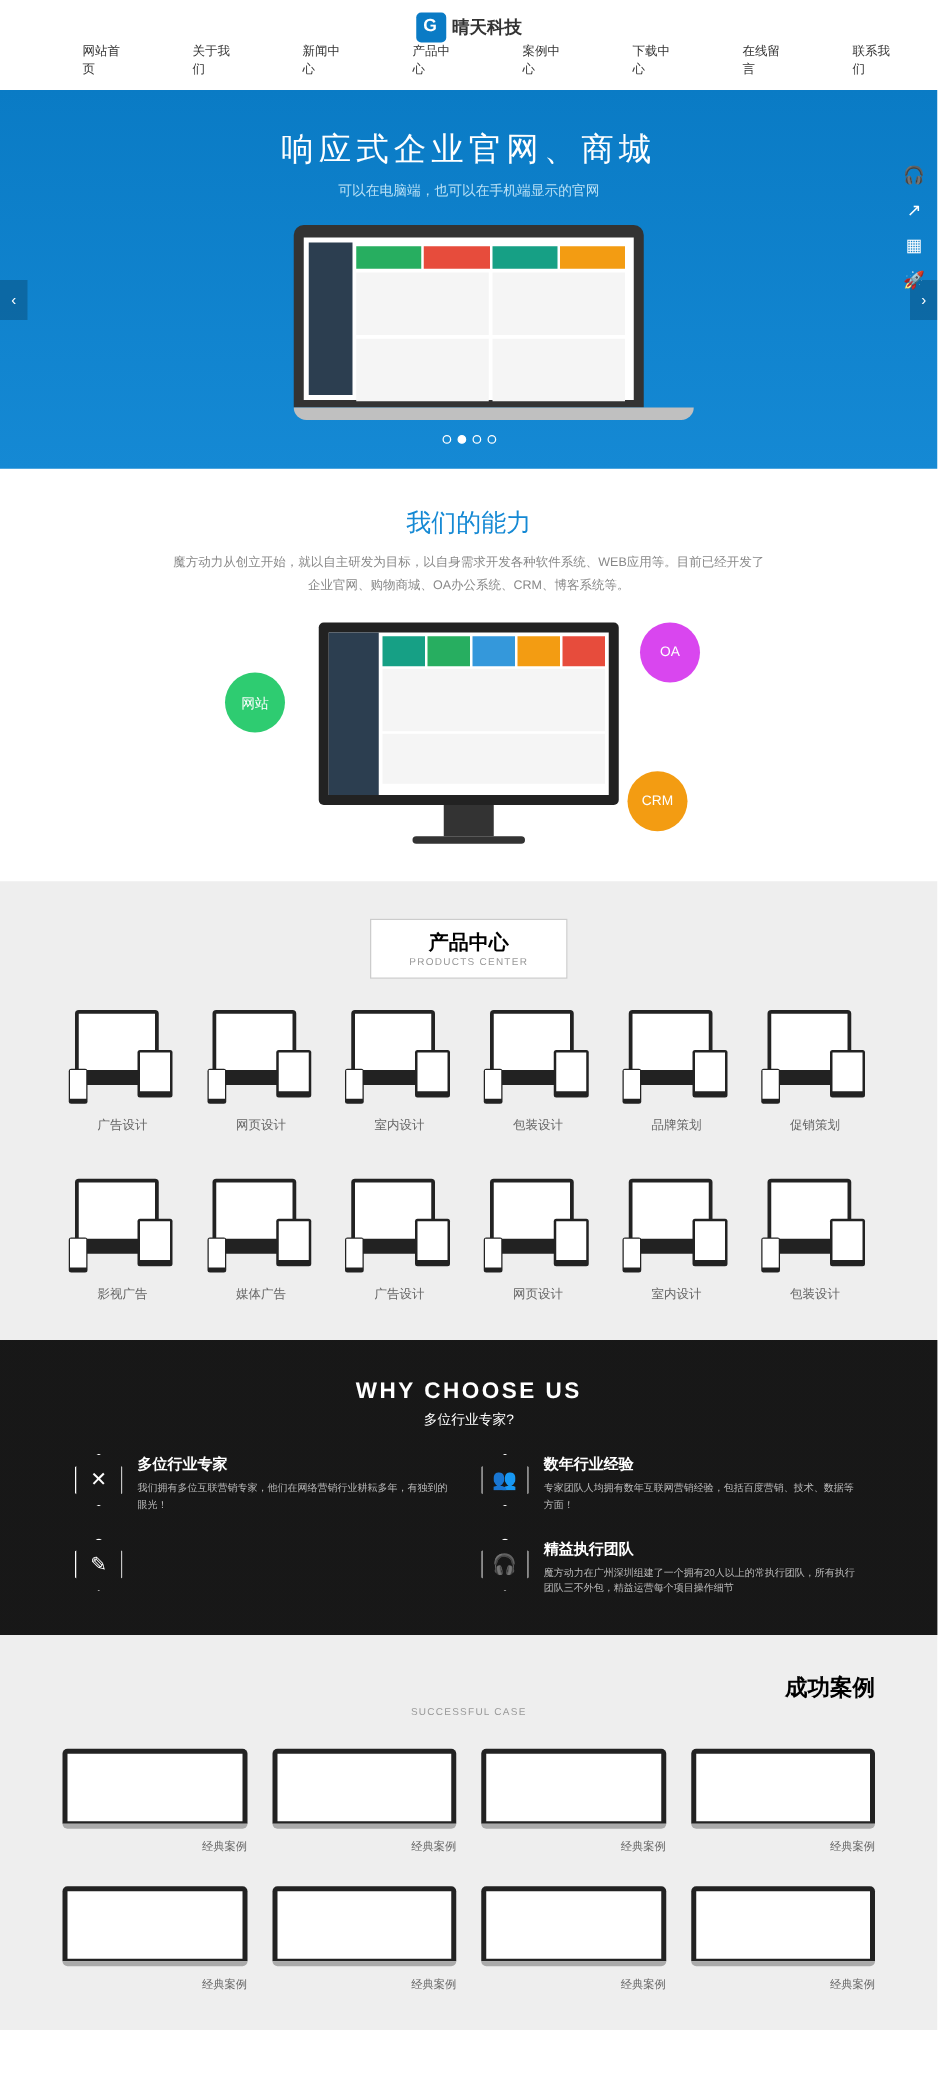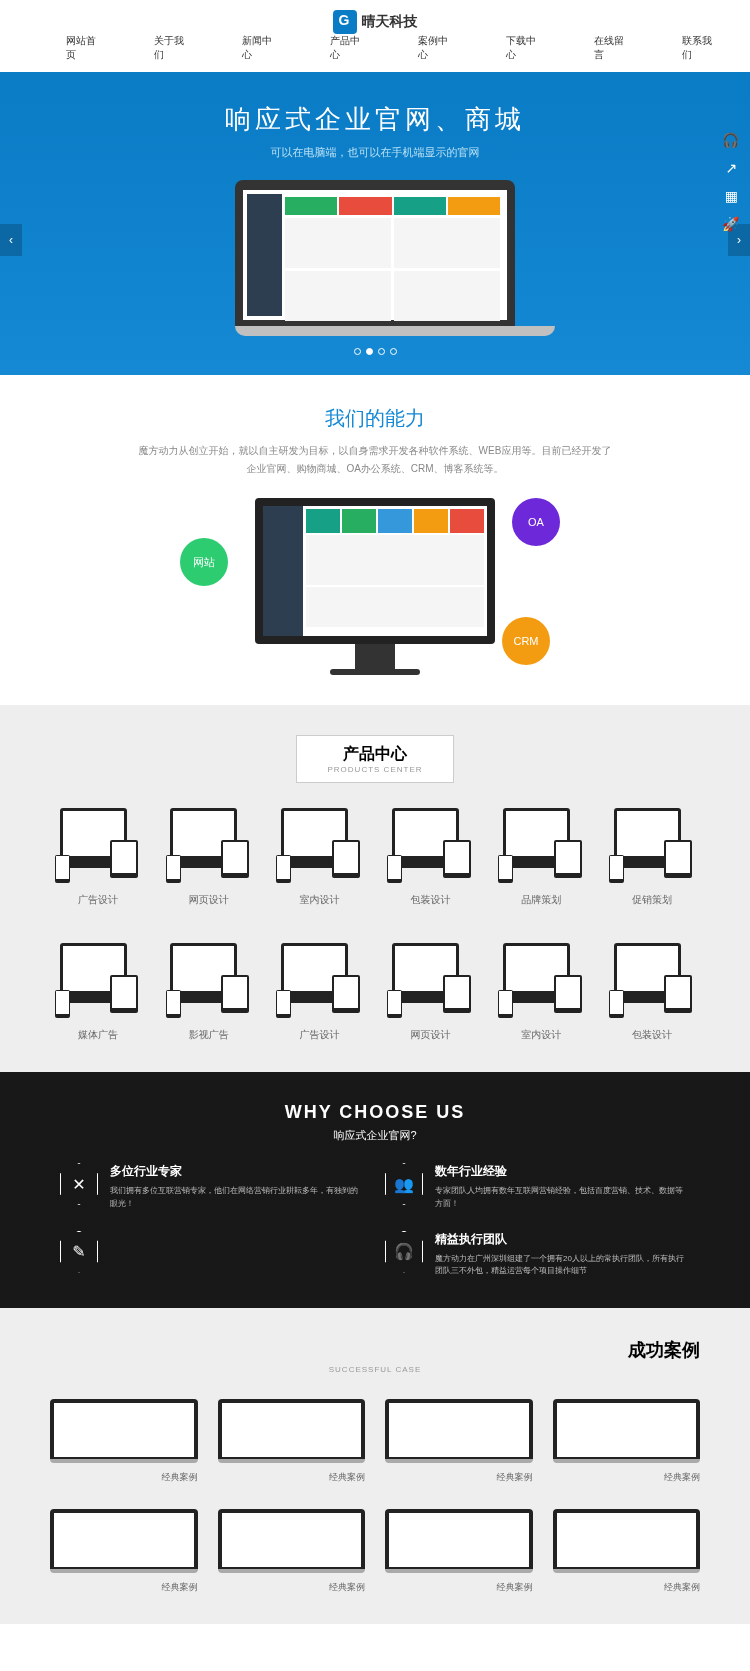--- a/index.html
+++ b/index.html
@@ -46,7 +46,7 @@
 .mtile { flex: 1; height: 24px; } .mtile.t1{background:#16a085}.mtile.t2{background:#27ae60}.mtile.t3{background:#3498db}.mtile.t4{background:#f39c12}.mtile.t5{background:#e74c3c}
 .monitor-stand { width: 40px; height: 25px; background: #333; margin: 0 auto; } .monitor-base { width: 90px; height: 6px; background: #333; margin: 0 auto; border-radius: 3px; }
 .circle { position: absolute; width: 48px; height: 48px; border-radius: 50%; display: flex; align-items: center; justify-content: center; color: #fff; font-size: 11px; }
-.circle.web { background: #2ecc71; left: 120px; top: 40px; } .circle.oa { background: #6d28d9; right: 130px; top: 0; } .circle.crm { background: #f39c12; right: 140px; bottom: 10px; }
+.circle.web { background: #2ecc71; left: 120px; top: 40px; } .circle.oa { background: #d946ef; right: 130px; top: 0; } .circle.crm { background: #f39c12; right: 140px; bottom: 10px; }
 .products { background: #eee; padding: 30px 50px; }
 .prod-title-box { background: #fff; display: inline-block; padding: 8px 30px; border: 1px solid #ccc; margin: 0 auto; text-align: center; }
 .prod-title-wrap { text-align: center; margin-bottom: 25px; }

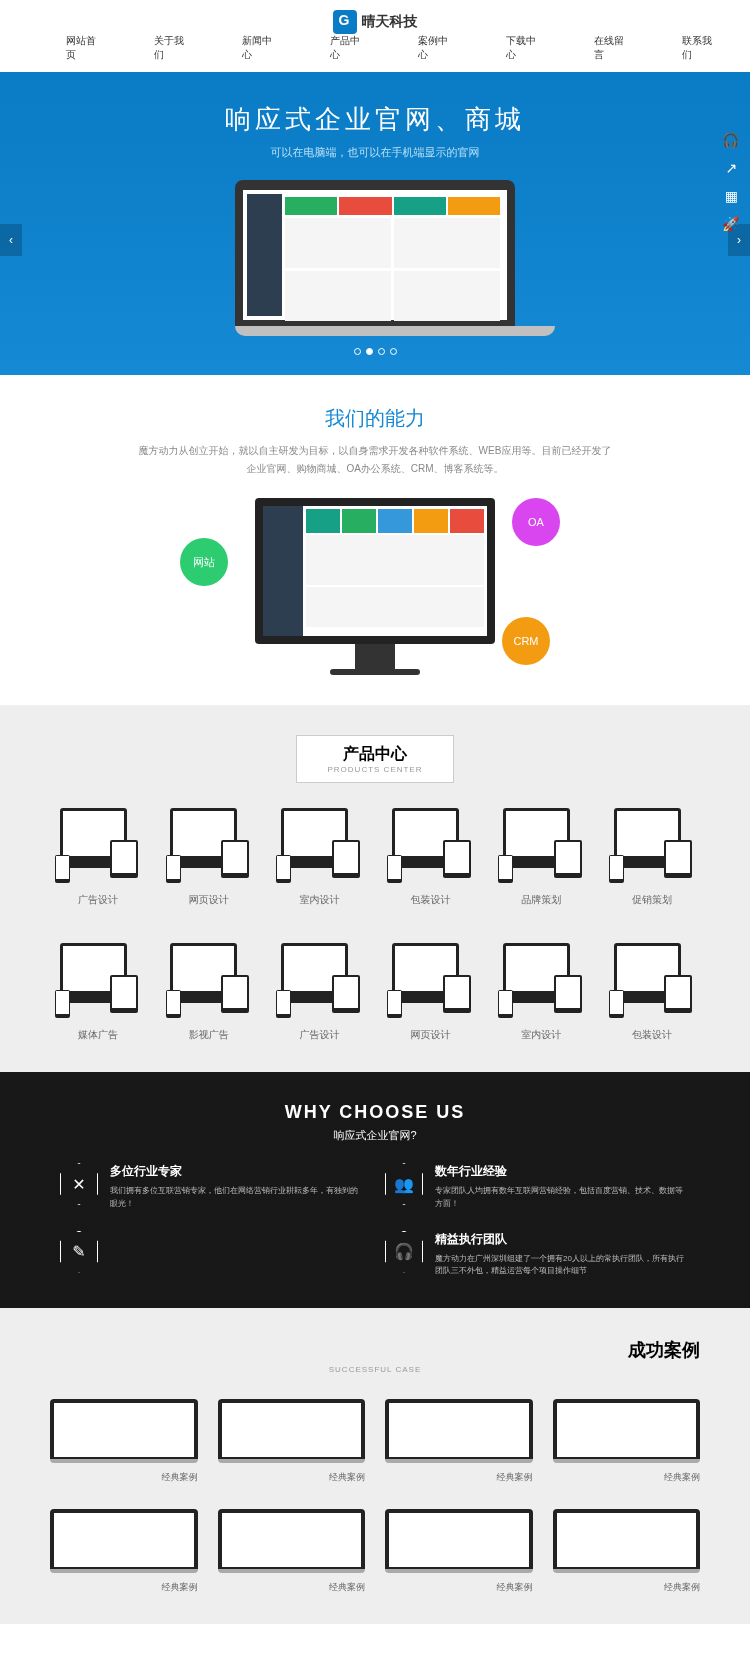--- a/index.html
+++ b/index.html
@@ -274,21 +274,21 @@
             <div class="device-inner"></div>
           </div>
         </div>
+        <div class="prod-label">影视广告</div>
+      </div>
+      <div class="prod-item">
+        <div class="prod-img">
+          <div class="device-monitor">
+            <div class="device-monitor-inner"></div>
+          </div>
+          <div class="device-tablet">
+            <div class="device-inner"></div>
+          </div>
+          <div class="device-phone">
+            <div class="device-inner"></div>
+          </div>
+        </div>
         <div class="prod-label">媒体广告</div>
-      </div>
-      <div class="prod-item">
-        <div class="prod-img">
-          <div class="device-monitor">
-            <div class="device-monitor-inner"></div>
-          </div>
-          <div class="device-tablet">
-            <div class="device-inner"></div>
-          </div>
-          <div class="device-phone">
-            <div class="device-inner"></div>
-          </div>
-        </div>
-        <div class="prod-label">影视广告</div>
       </div>
       <div class="prod-item">
         <div class="prod-img">

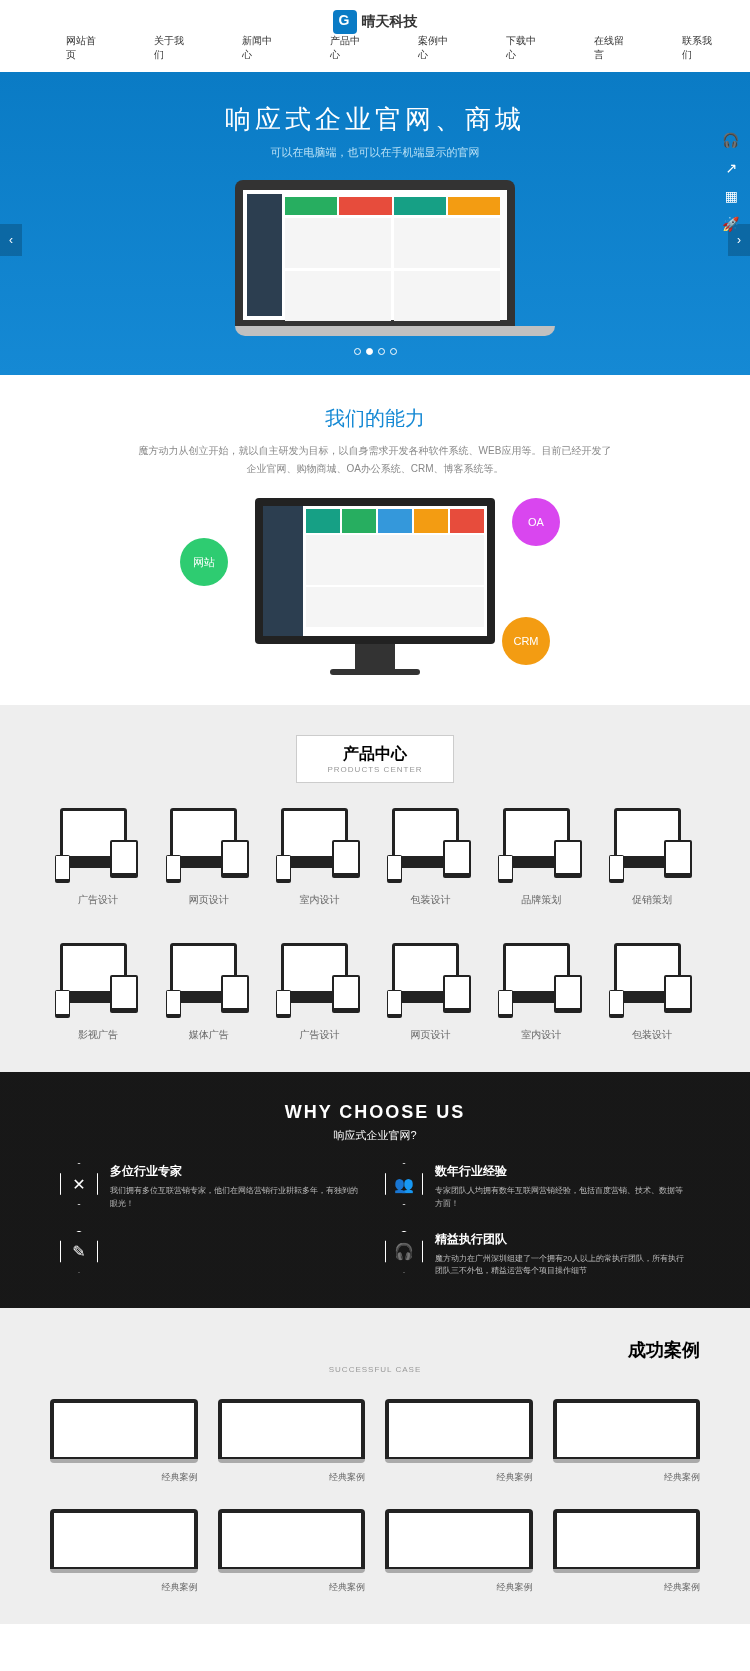--- a/index.html
+++ b/index.html
@@ -351,7 +351,7 @@
 
 <div class="why">
   <h2 class="why-title">WHY CHOOSE US</h2>
-  <p class="why-sub">响应式企业官网?</p>
+  <p class="why-sub">多位行业专家?</p>
   <div class="why-grid" id="why-grid">
       <div class="why-item">
         <div class="hex">✕</div>

